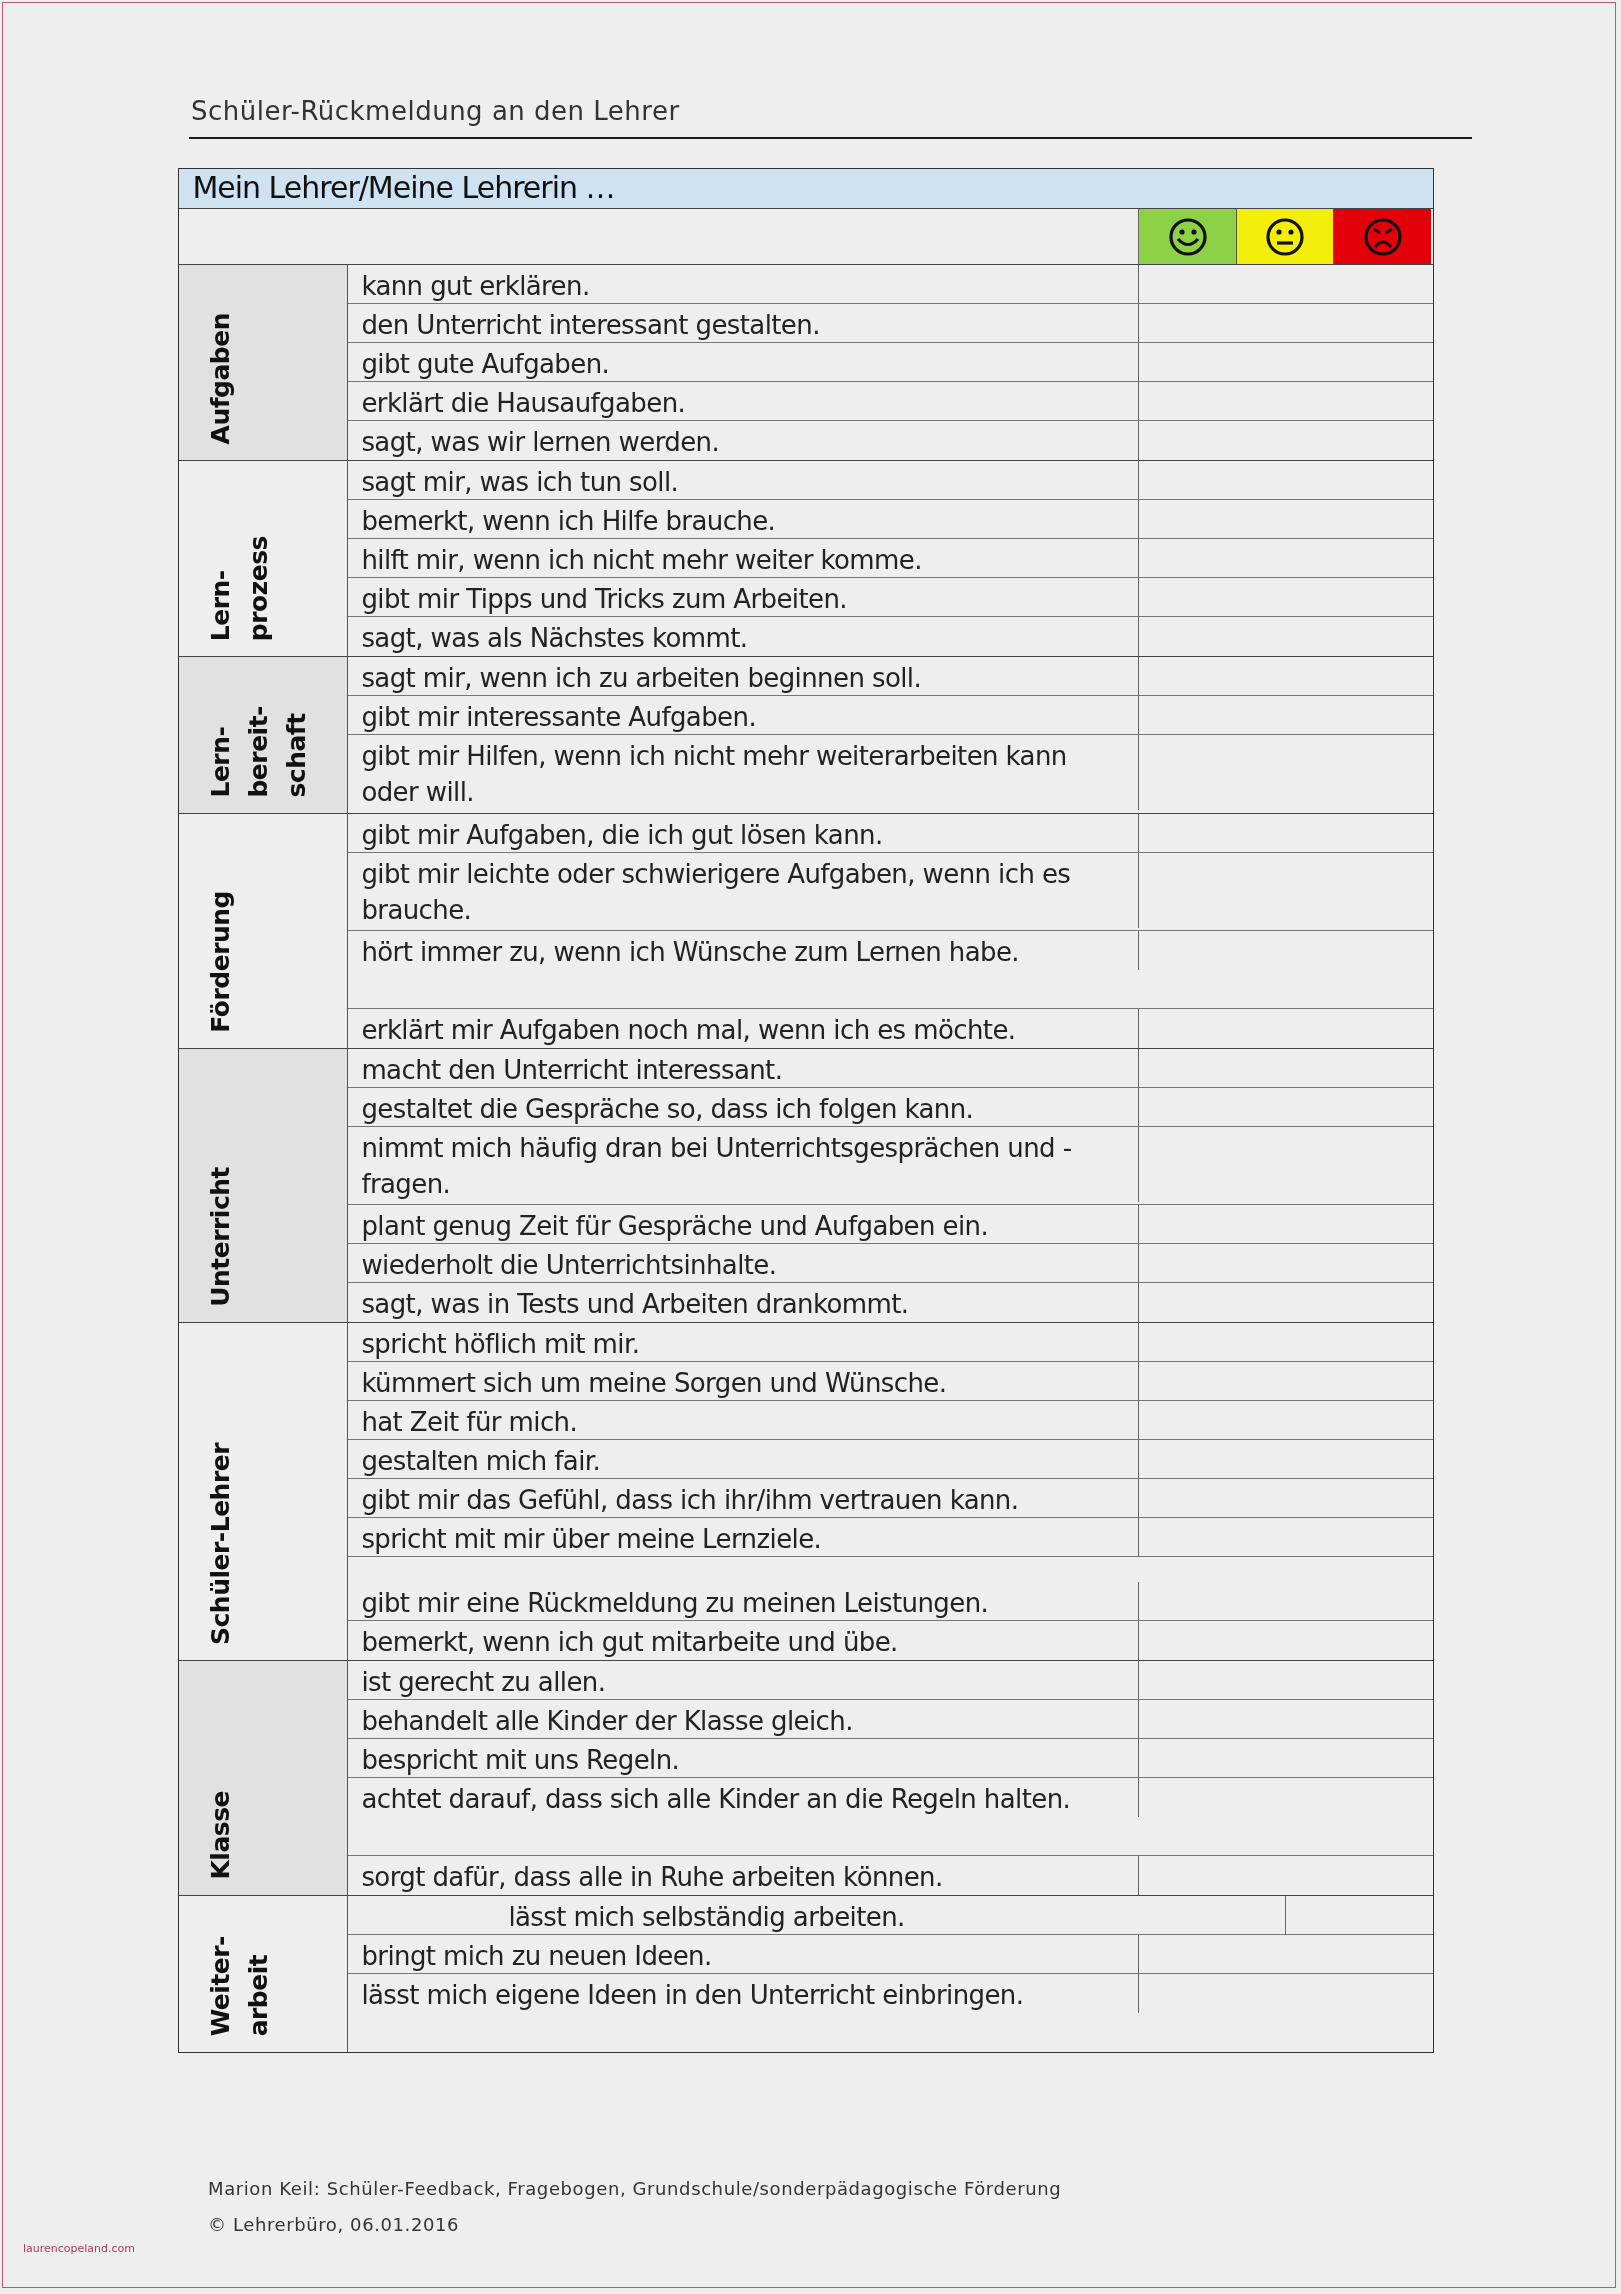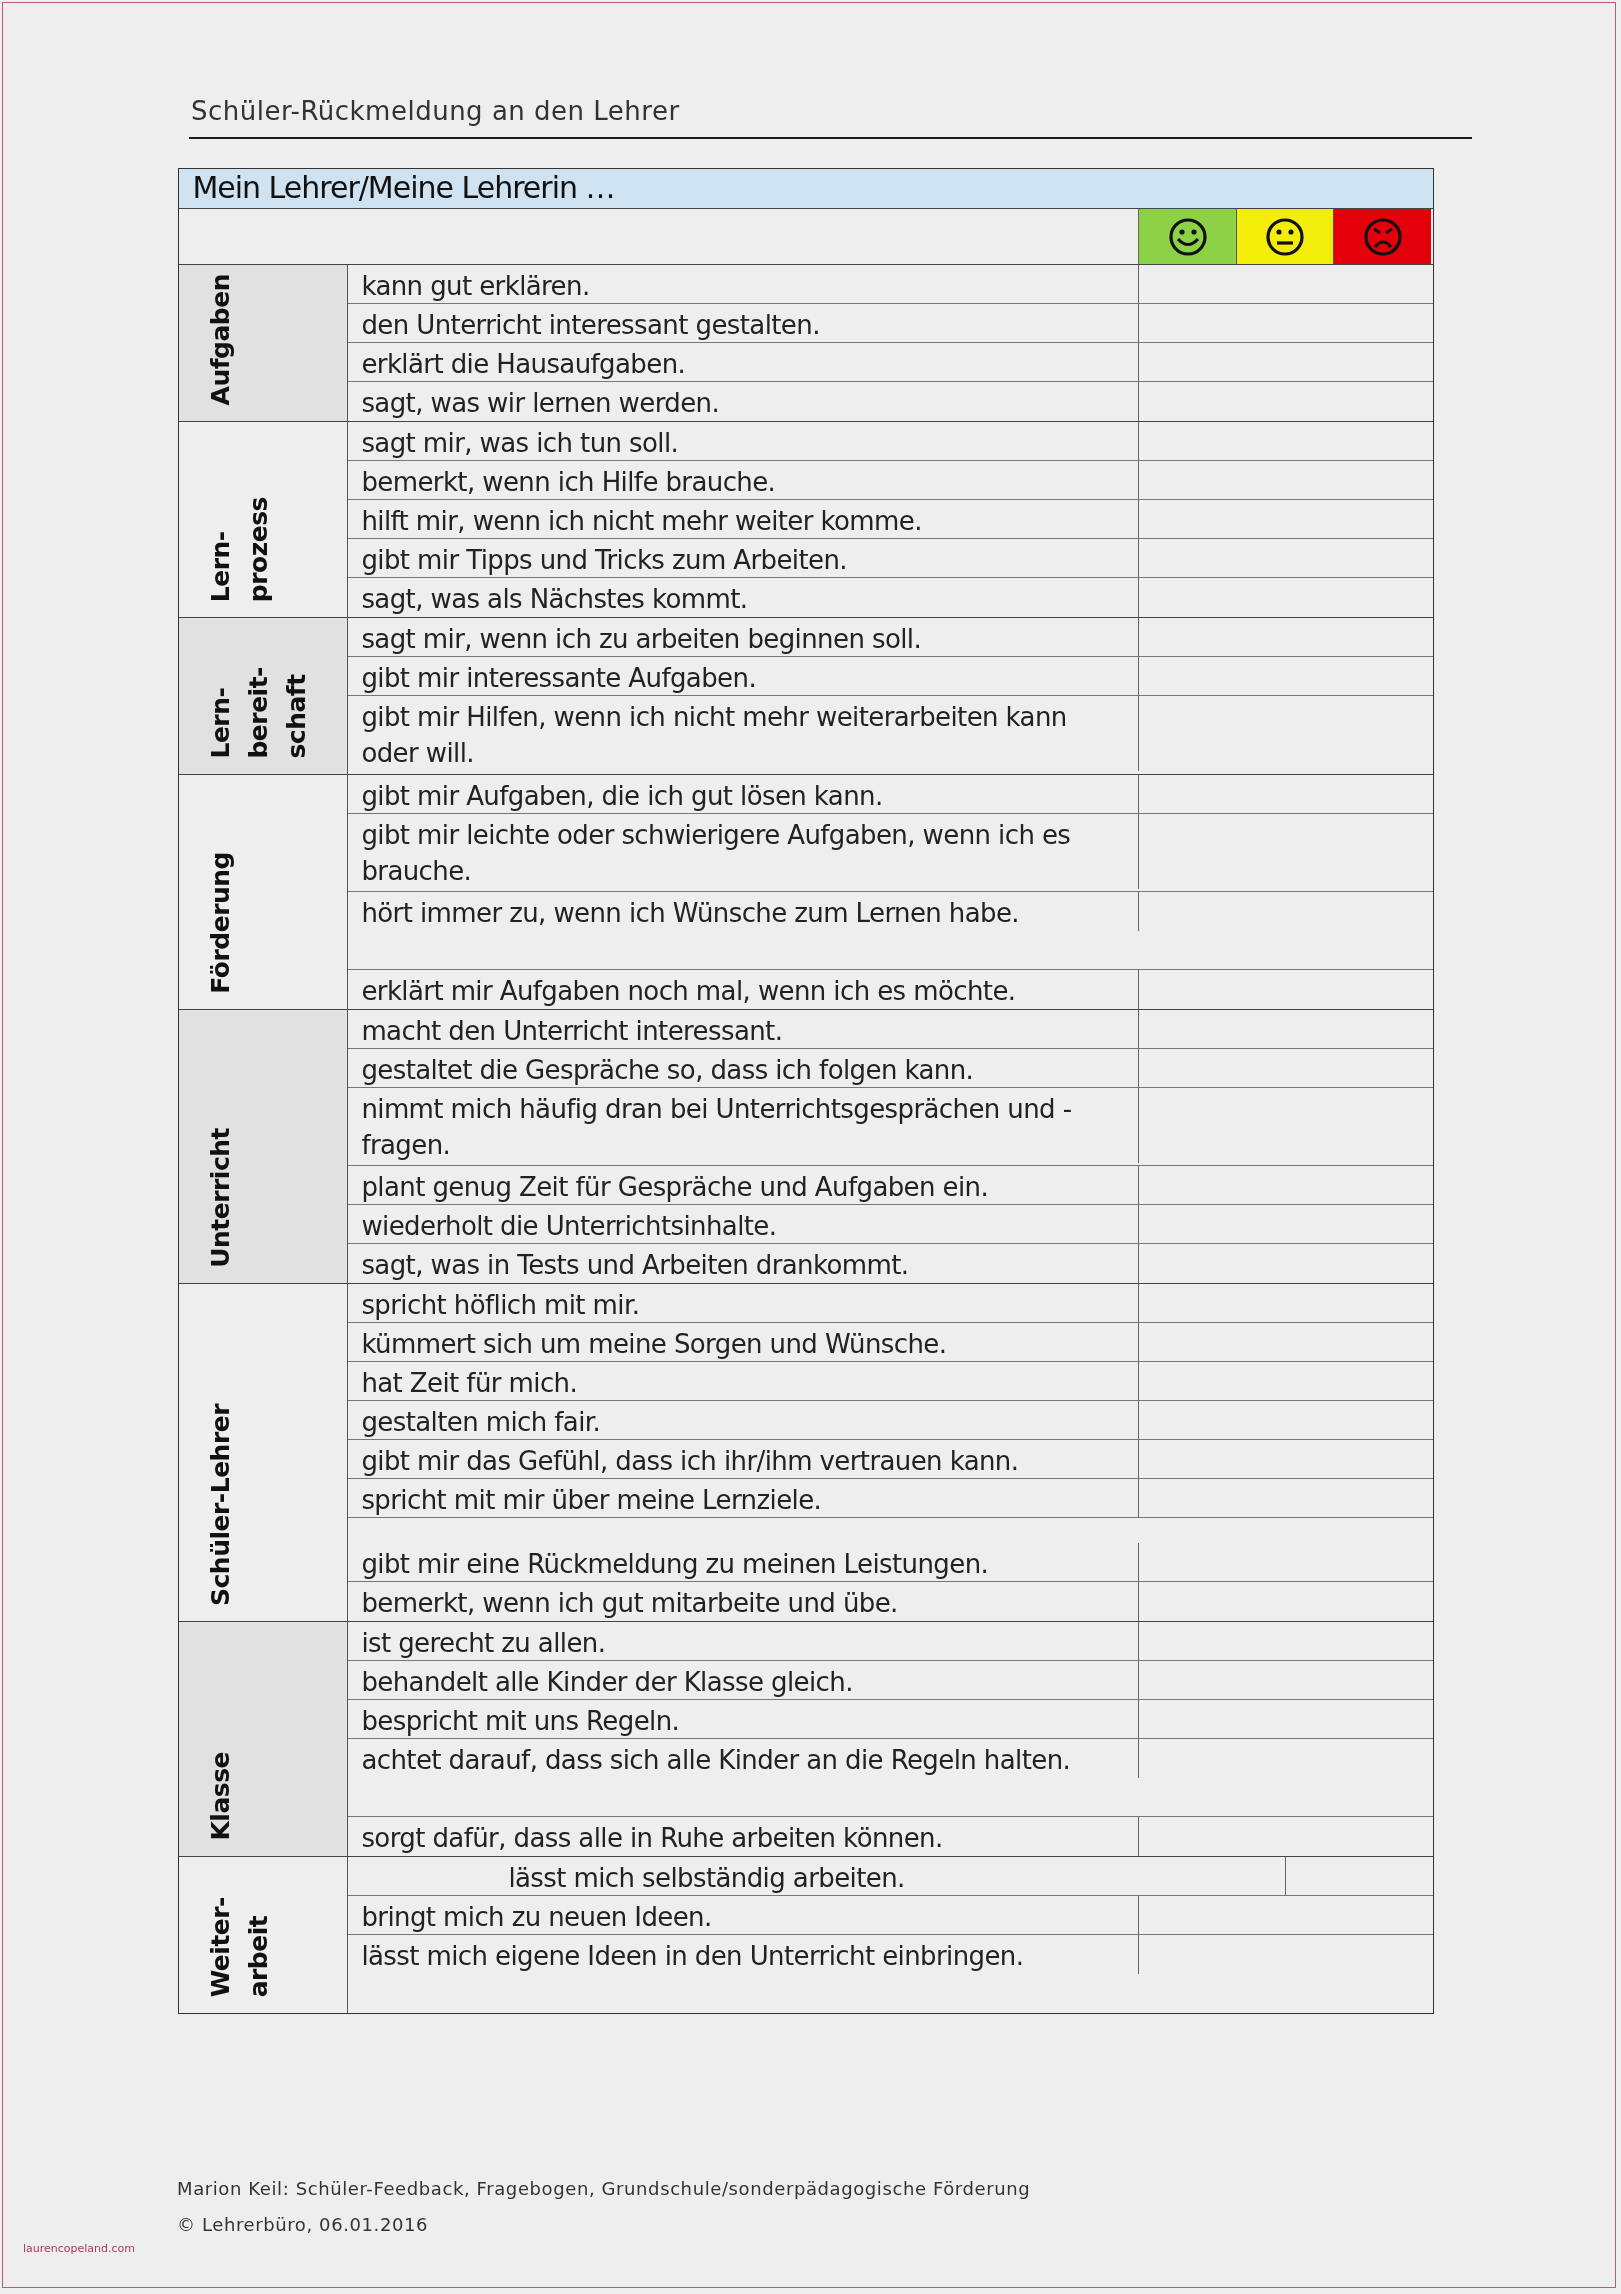--- a/index.html
+++ b/index.html
@@ -110,6 +110,12 @@
             <div class="chk w-r"></div>
           </div>
           <div class="row" style="height: 39px;">
+            <div class="stmt">gibt gute Aufgaben.</div>
+            <div class="chk w-g"></div>
+            <div class="chk w-y"></div>
+            <div class="chk w-r"></div>
+          </div>
+          <div class="row" style="height: 39px;">
             <div class="stmt">erklärt die Hausaufgaben.</div>
             <div class="chk w-g"></div>
             <div class="chk w-y"></div>

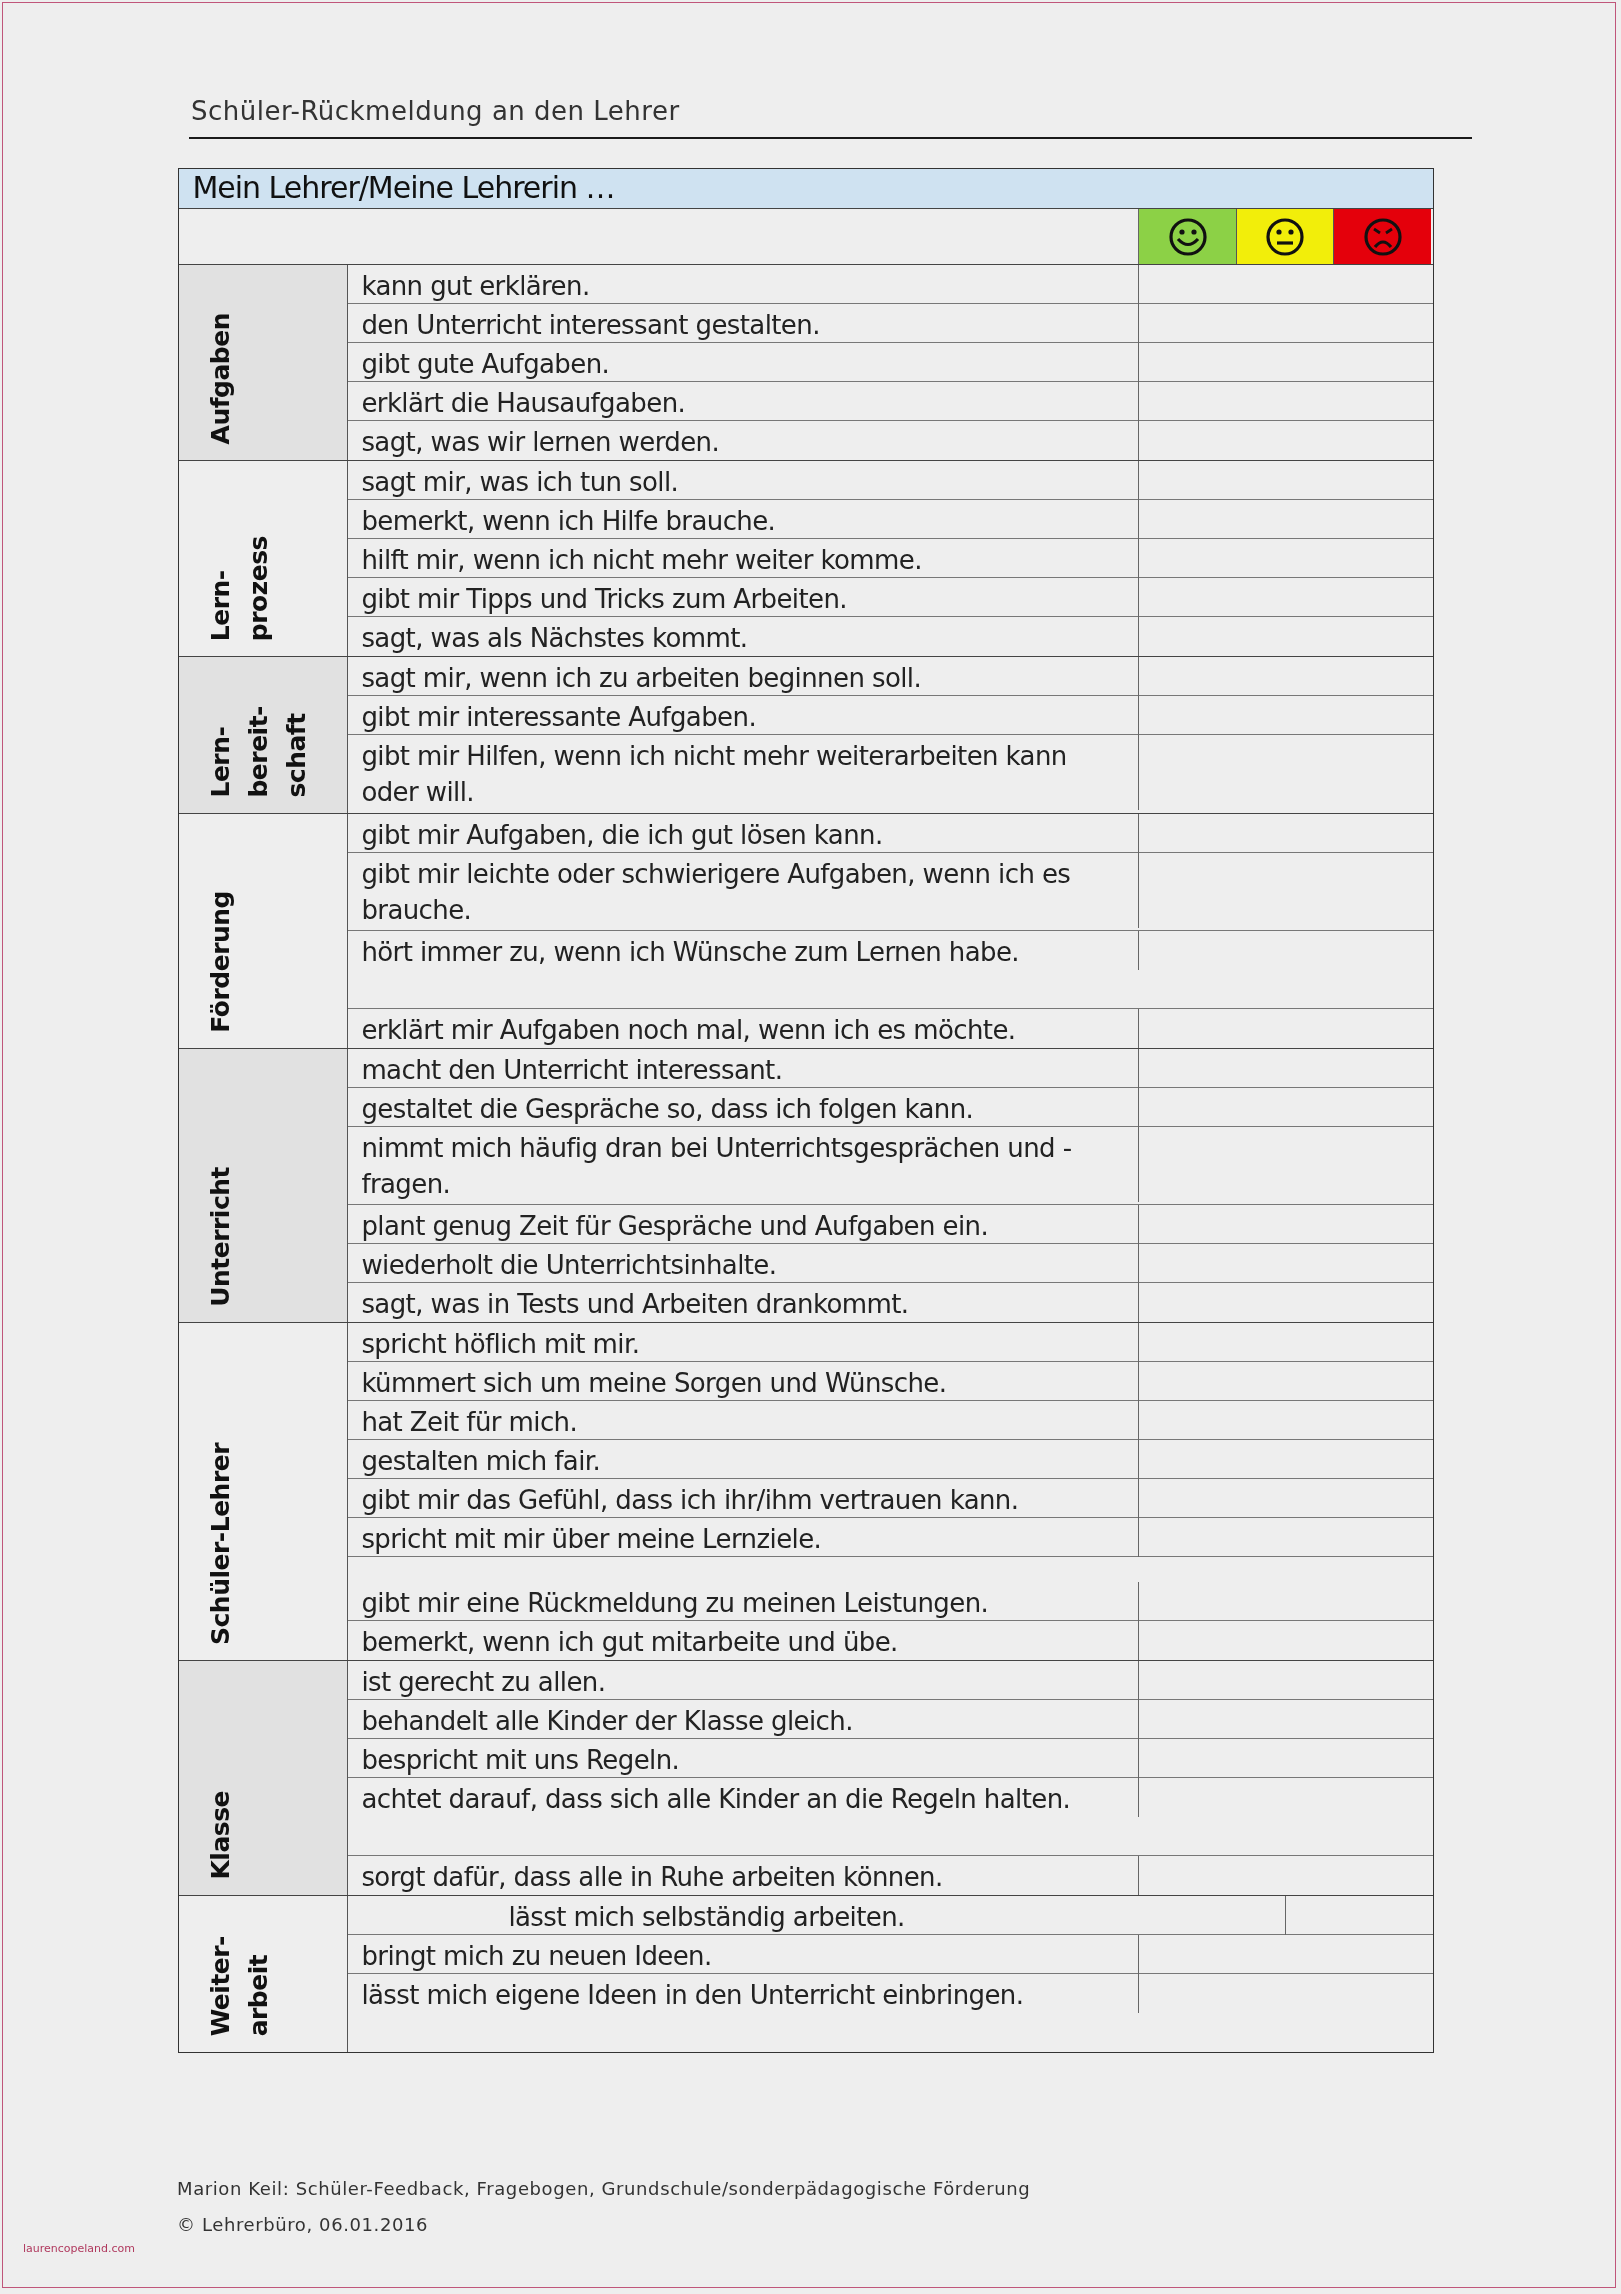--- a/index.html
+++ b/index.html
@@ -50,7 +50,7 @@
   .chk:last-child { border-right:none; }
   .w-g { width:98px; } .w-y { width:97px; } .w-r { width:97px; }
 
-  .footer { position:absolute; left:177px; font-size:18px; color:#333; letter-spacing:0.6px; }
+  .footer { position:absolute; left:208px; font-size:18px; color:#333; letter-spacing:0.6px; }
   .watermark { position:absolute; left:23px; top:2242px; font-size:11px; color:#b0395e; }
 </style>
 </head>

